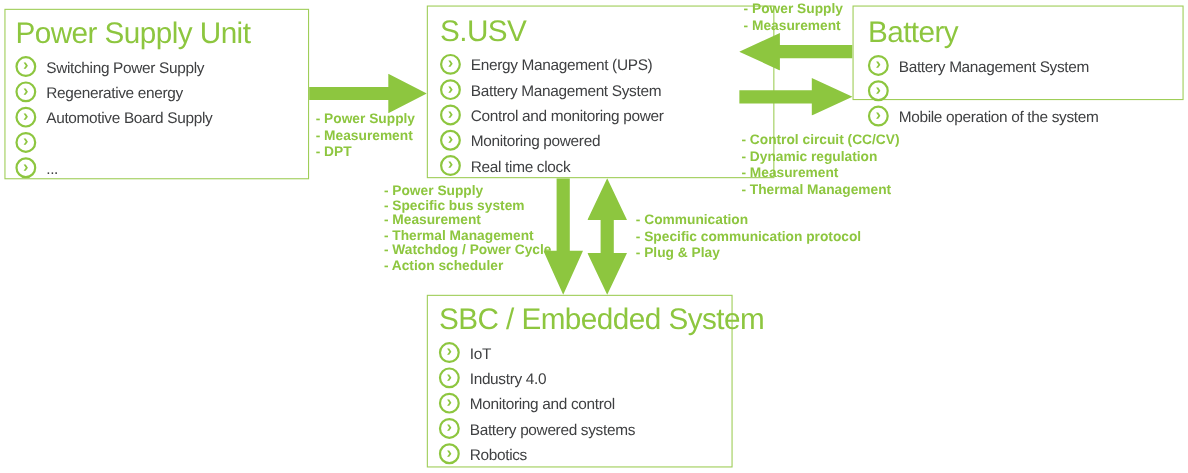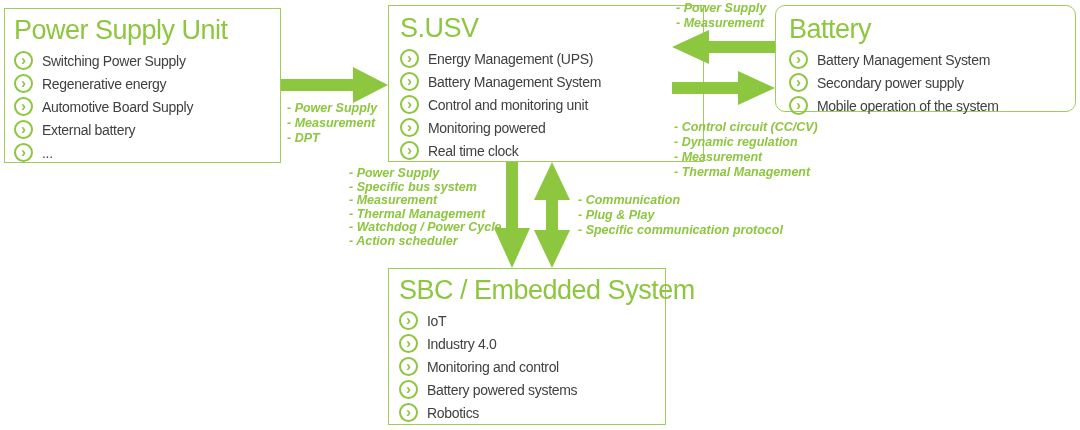--- a/index.html
+++ b/index.html
@@ -64,7 +64,6 @@
     font-weight:600;
     line-height:15px;
     white-space:nowrap;
-    font-style:italic;
   }
   .lblgroup.tight{line-height:13.5px;}
   svg.arrow{position:absolute;display:block;}

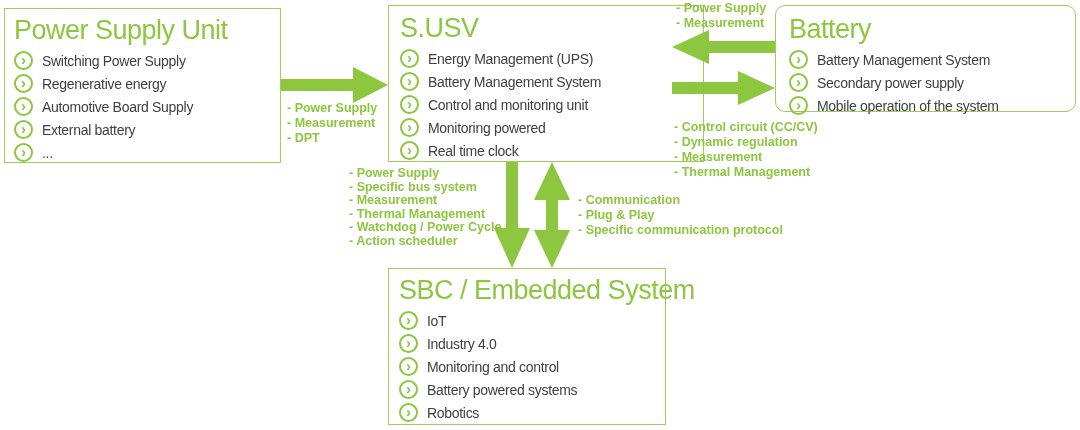--- a/index.html
+++ b/index.html
@@ -71,7 +71,7 @@
   
   #box-psu{left:4px;top:8px;width:277px;height:155px;padding:6px 16px 0 9px;}
   #box-susv{left:388px;top:5px;width:316px;height:157px;padding:7px 0 0 11px;}
-  #box-battery{left:775px;top:5px;width:301px;height:107px;padding:8px 0 0 13px;border-radius:10px;}
+  #box-battery{left:775px;top:5px;width:301px;height:86px;padding:8px 0 0 13px;}
   #box-sbc{left:388px;top:268px;width:278px;height:157px;padding:6px 0 0 10px;}
   .box .title{margin-bottom:3px;}
 </style>

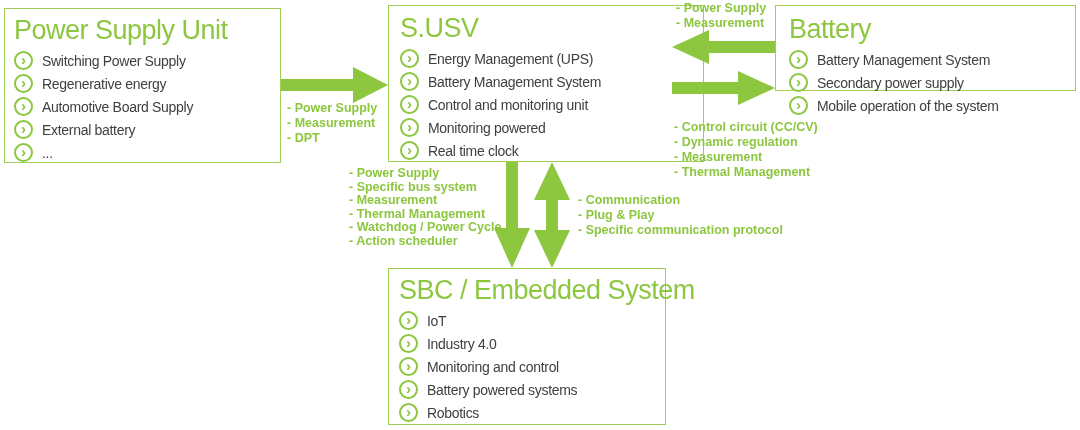--- a/index.html
+++ b/index.html
@@ -136,7 +136,6 @@
     </div>
     <div class="item">
       <span class="ico">›</span>
-      <span class="itxt">Secondary power supply</span>
     </div>
     <div class="item">
       <span class="ico">›</span>

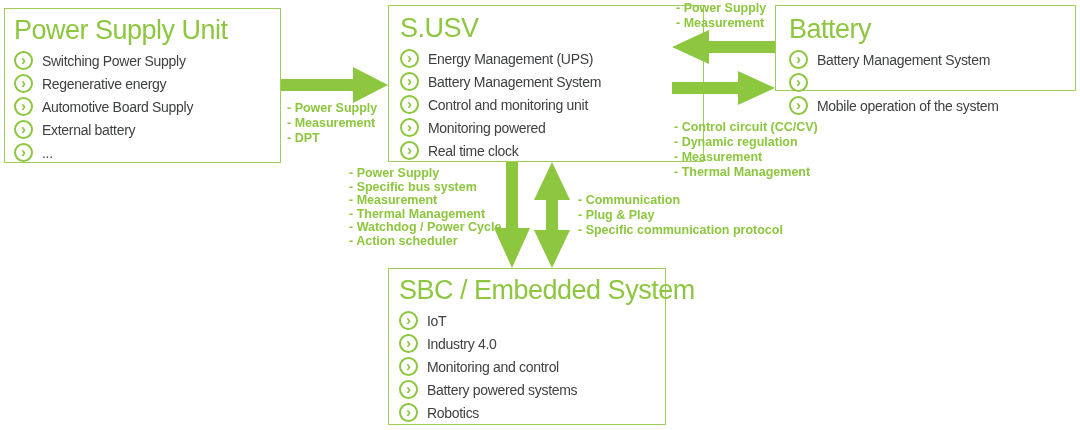--- a/index.html
+++ b/index.html
@@ -116,7 +116,7 @@
     </div>
     <div class="item">
       <span class="ico">›</span>
-      <span class="itxt">Control and monitoring unit</span>
+      <span class="itxt">Control and monitoring power</span>
     </div>
     <div class="item">
       <span class="ico">›</span>

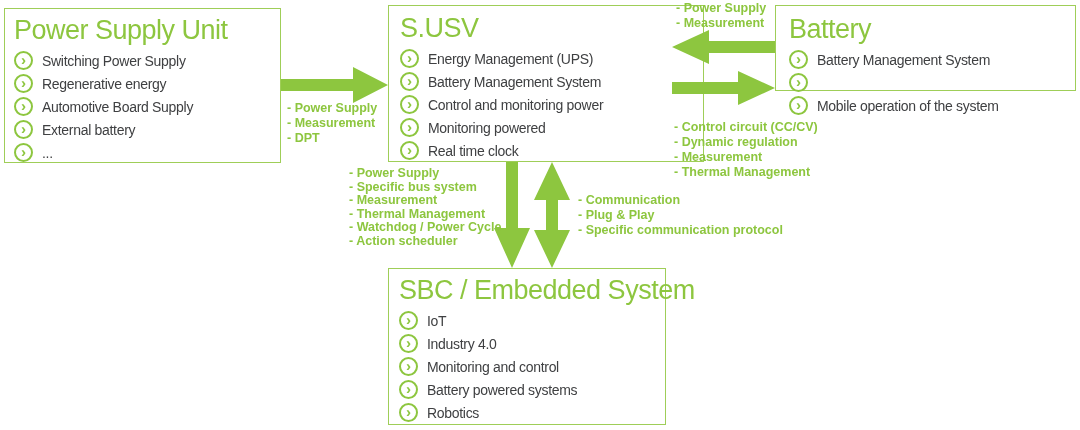--- a/index.html
+++ b/index.html
@@ -96,7 +96,6 @@
     </div>
     <div class="item">
       <span class="ico">›</span>
-      <span class="itxt">External battery</span>
     </div>
     <div class="item">
       <span class="ico">›</span>

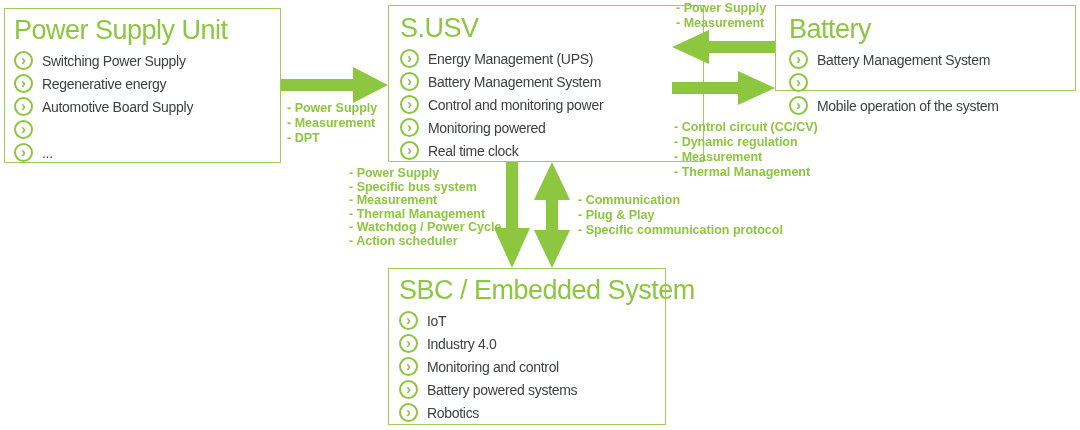--- a/index.html
+++ b/index.html
@@ -215,8 +215,8 @@
 
   <div class="lblgroup" style="left:578px;top:193px;">
     <div>- Communication</div>
+    <div>- Specific communication protocol</div>
     <div>- Plug &amp; Play</div>
-    <div>- Specific communication protocol</div>
   </div>
 
 </div>

